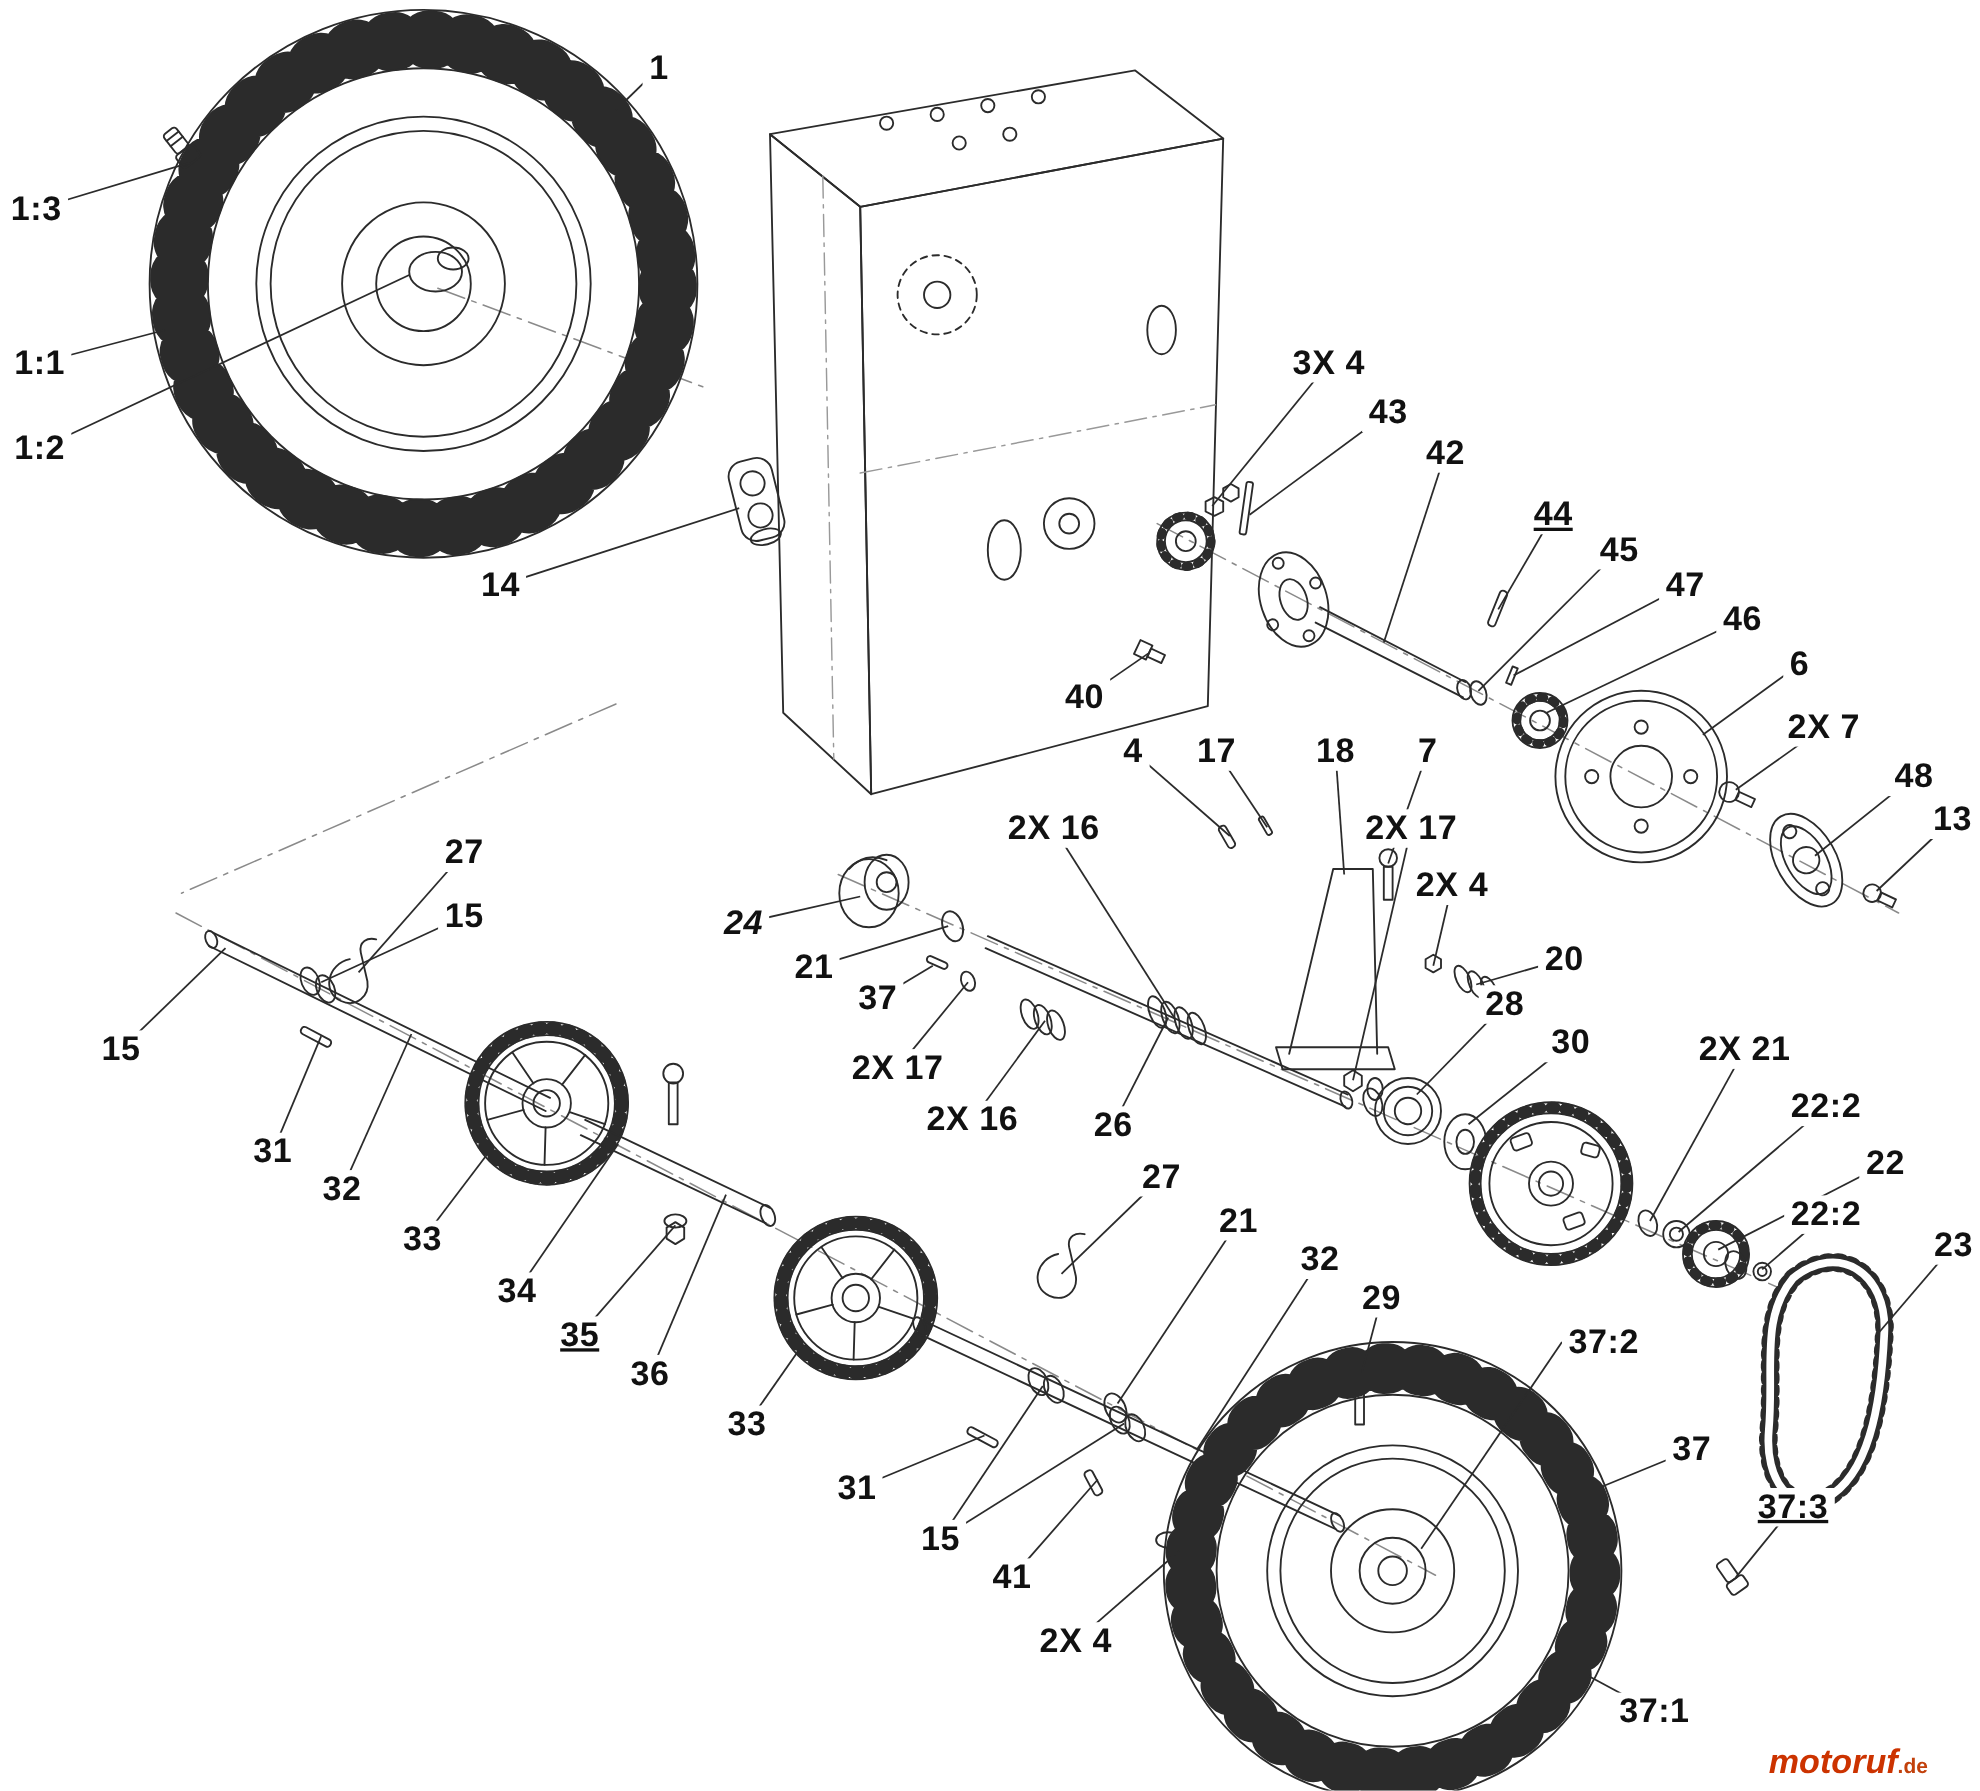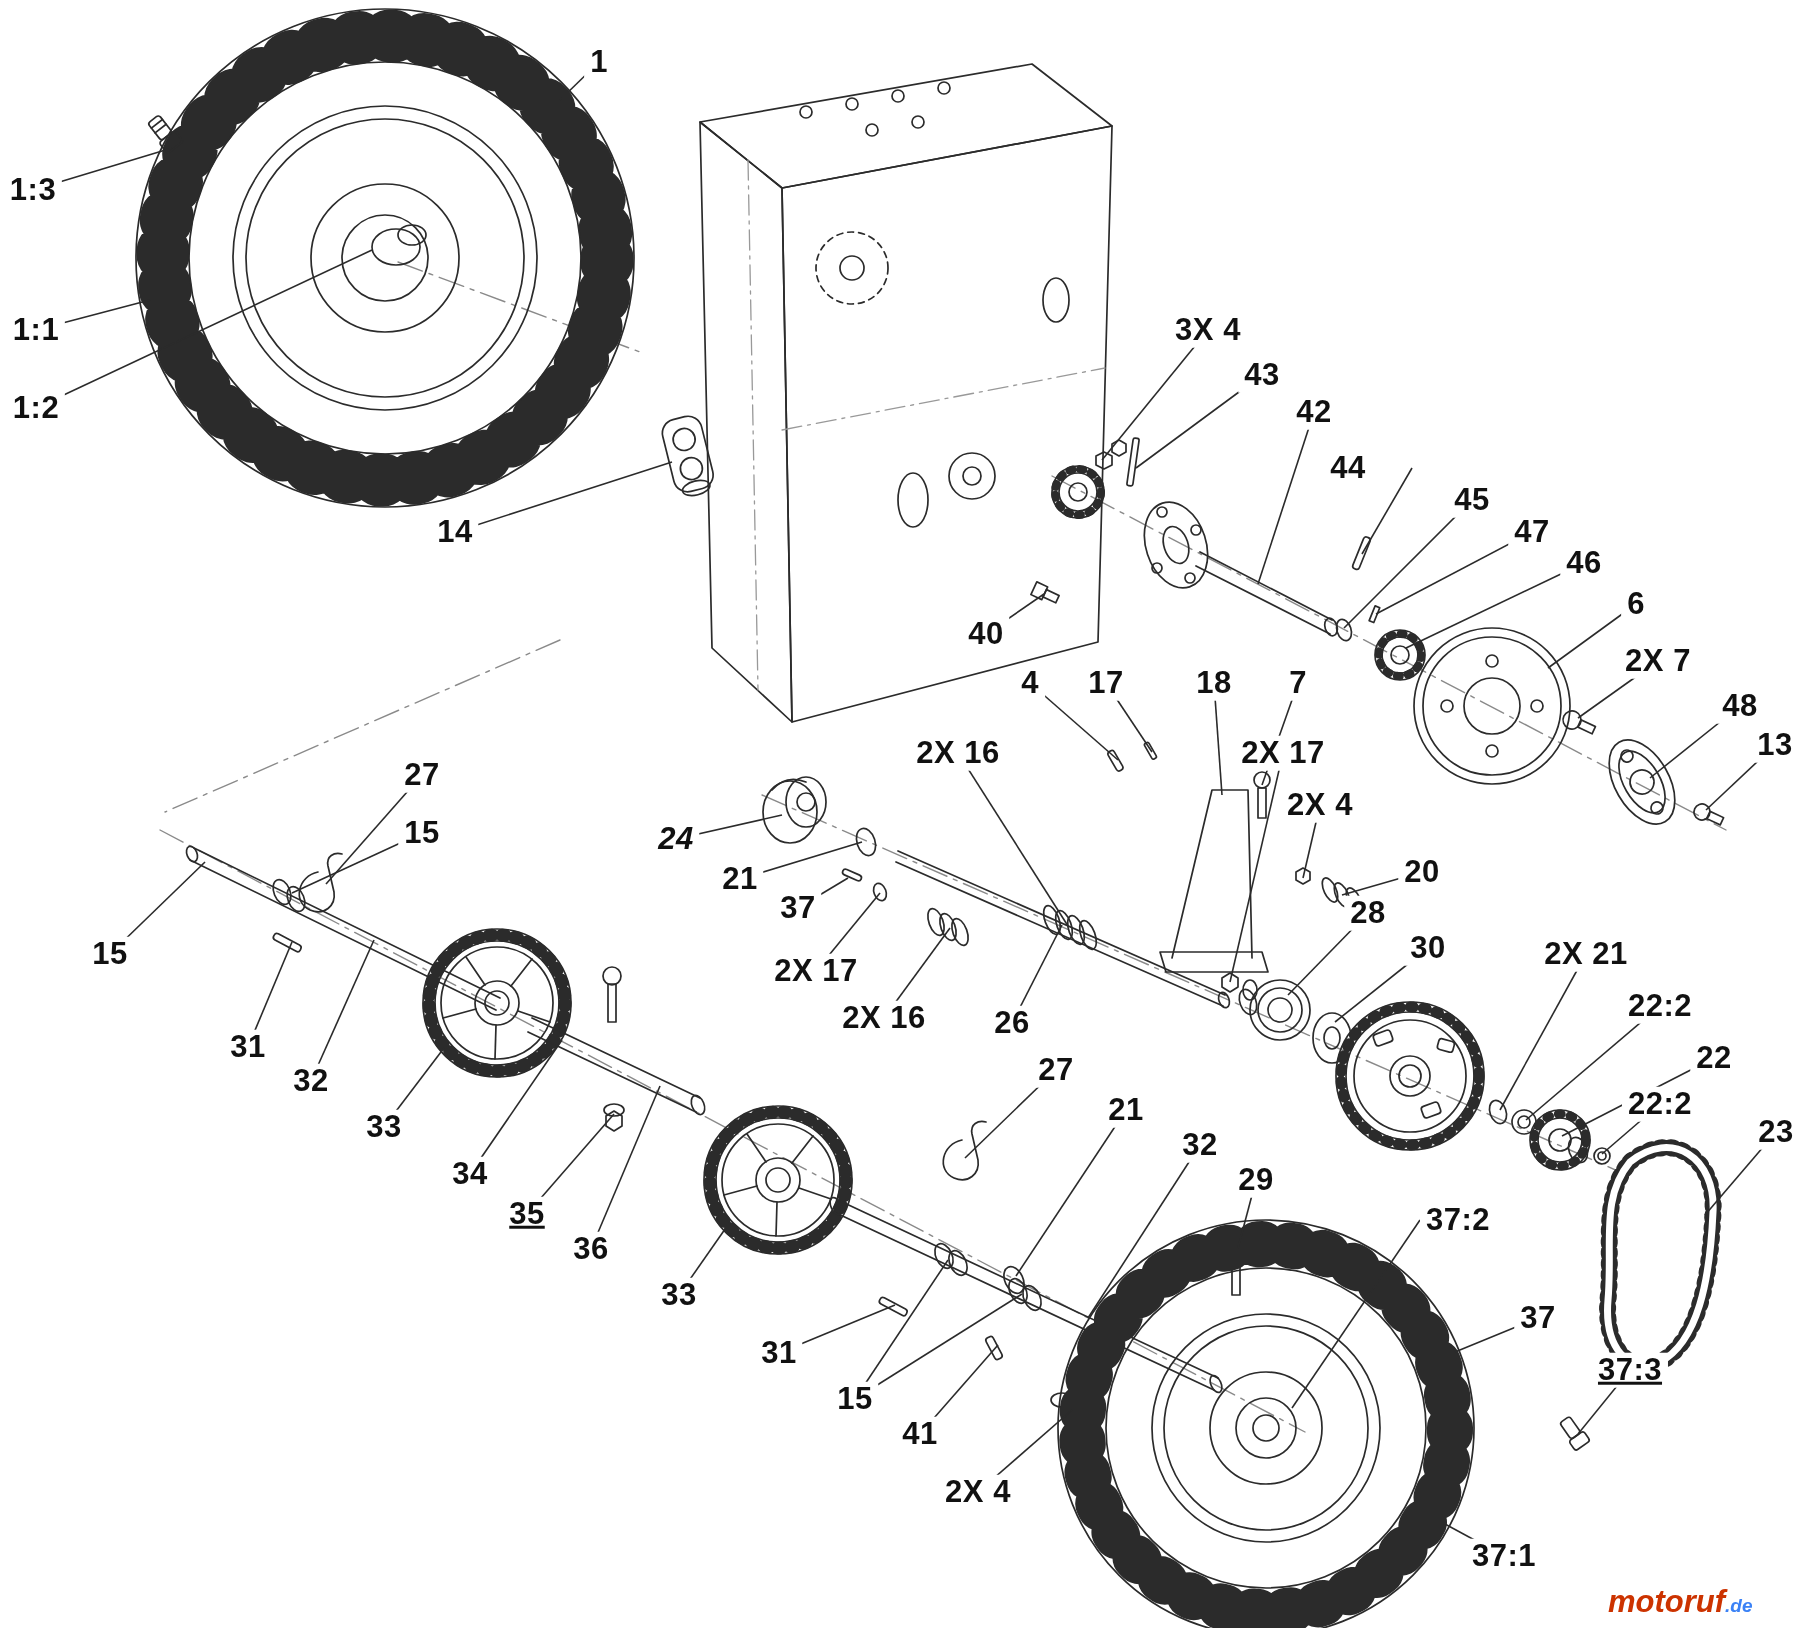--- a/index.html
+++ b/index.html
@@ -359,7 +359,7 @@
       <div class="callout" style="left: 1208px; top: 330px;">3X 4</div>
       <div class="callout" style="left: 1262px; top: 375px;">43</div>
       <div class="callout" style="left: 1314px; top: 412px;">42</div>
-      <div class="callout" style="left: 1348px; top: 468px;">44</div>
+      <div class="callout" style="left: 1412px; top: 468px; text-decoration: underline;">44</div>
       <div class="callout" style="left: 1472px; top: 500px;">45</div>
       <div class="callout" style="left: 1532px; top: 532px;">47</div>
       <div class="callout" style="left: 1584px; top: 563px;">46</div>

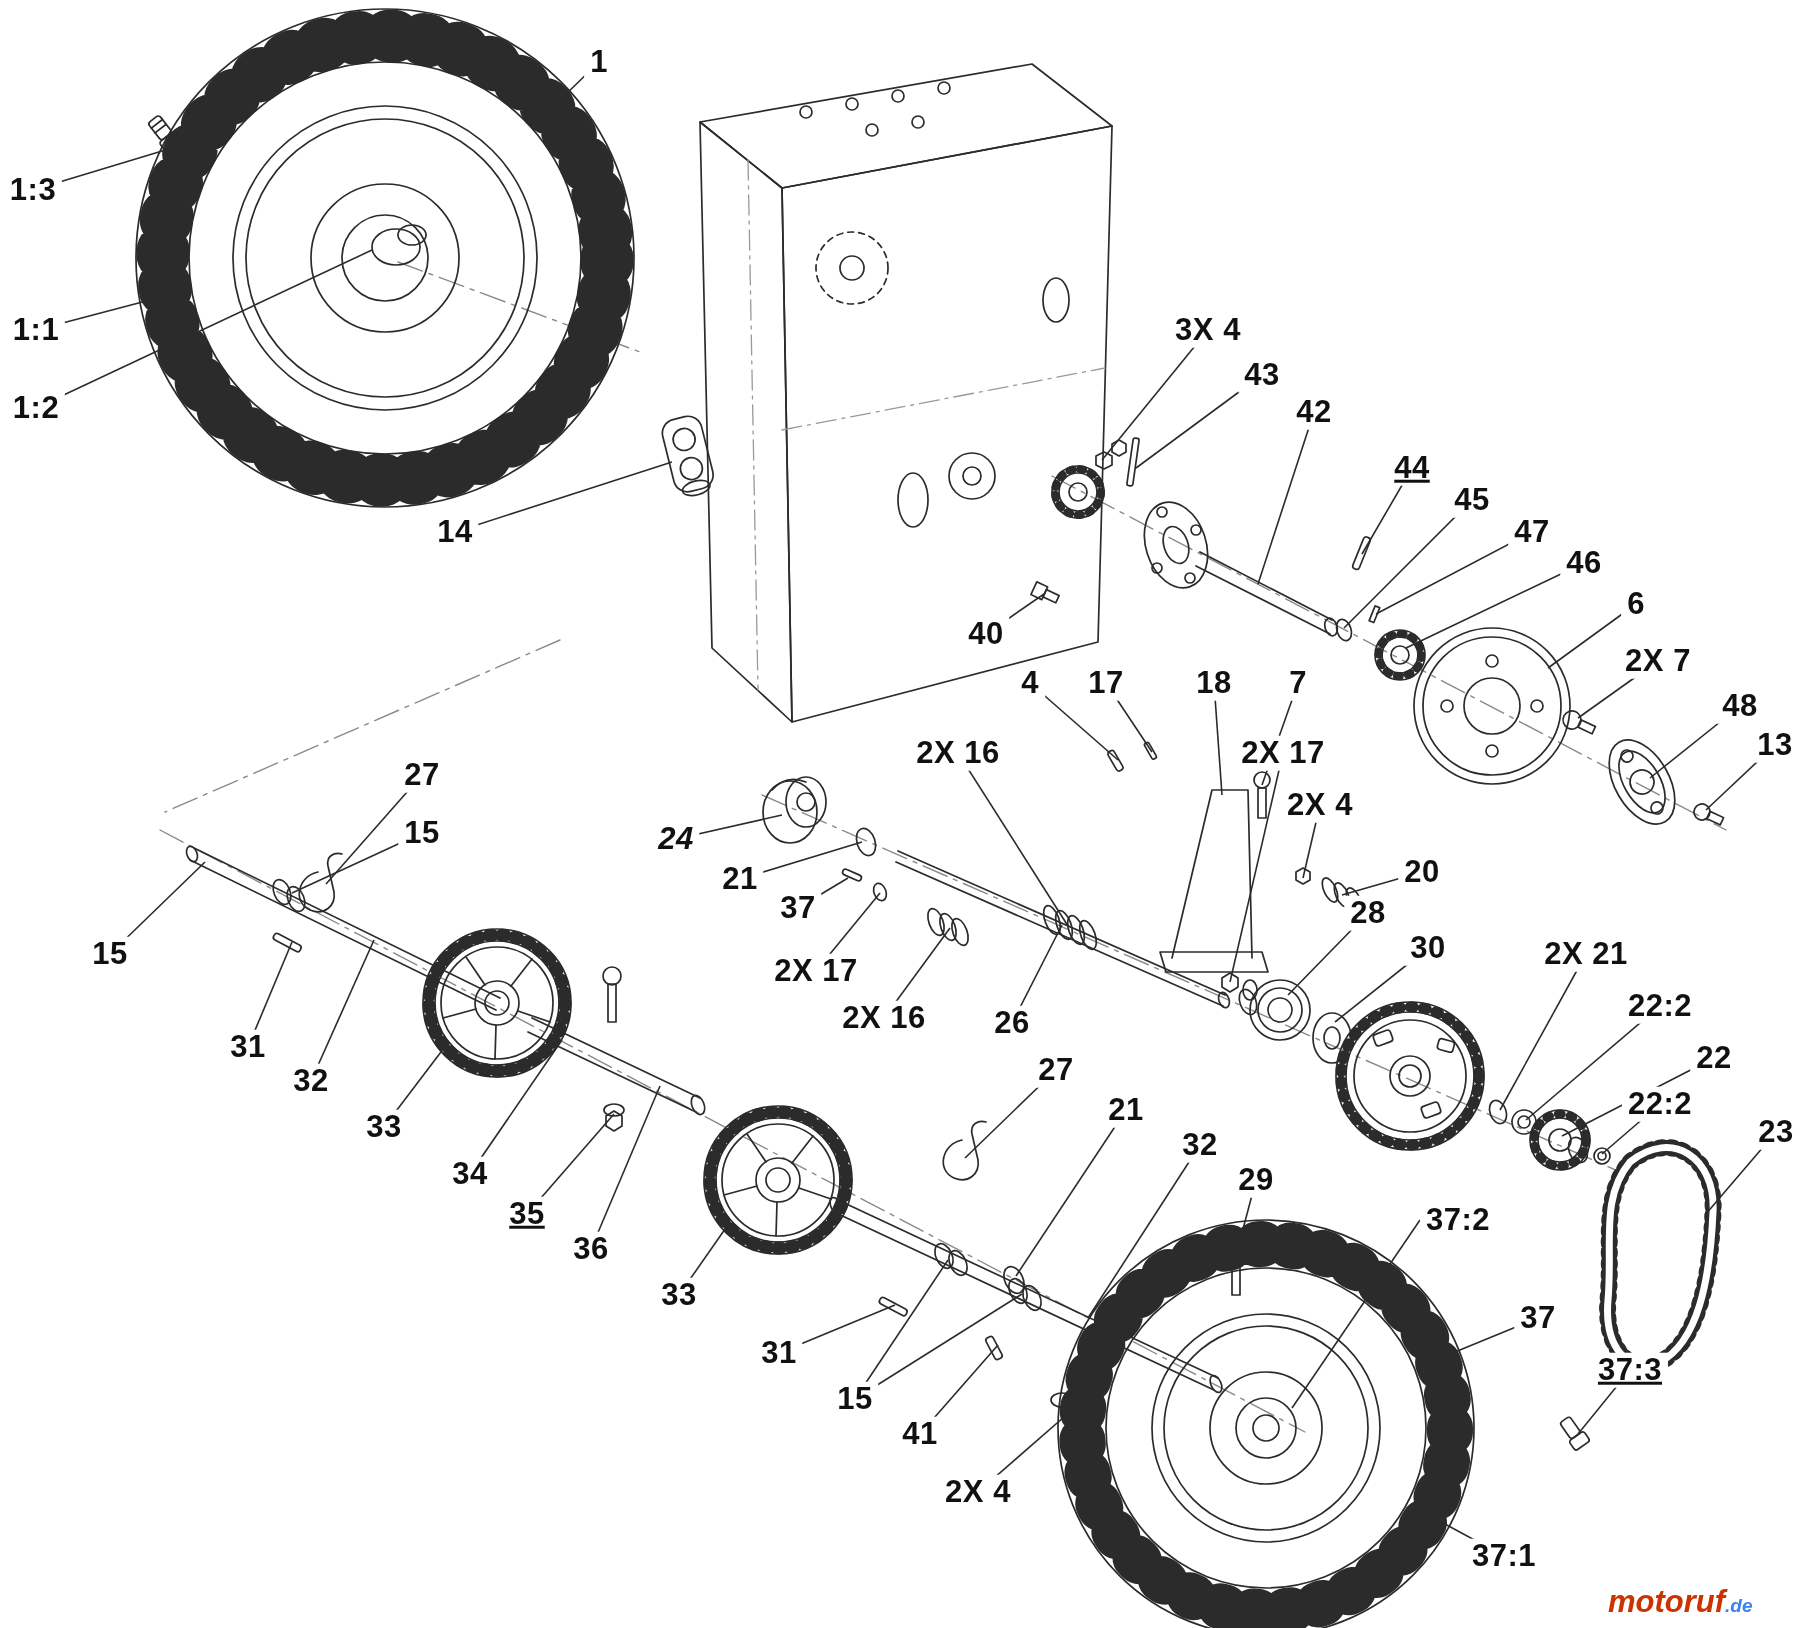--- a/index.html
+++ b/index.html
@@ -414,7 +414,7 @@
     </div>
 
   <div class="watermark">
-    <span style="color: rgb(204, 51, 0);">motoruf</span><span class="tld" style="color: #3b82f6; font-style: italic;">.de</span>
+    <span style="color: rgb(204, 51, 0);">motoruf</span><span class="tld" style="color: #c2410c;">.de</span>
   </div>
 
 </div>

